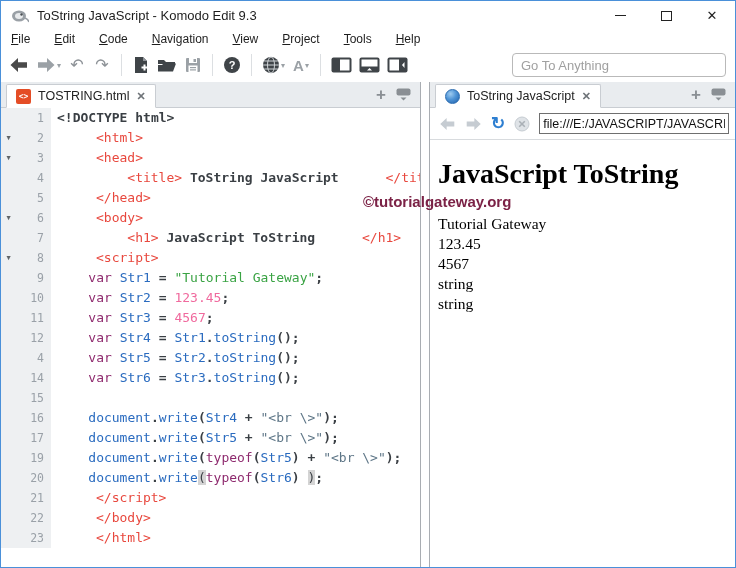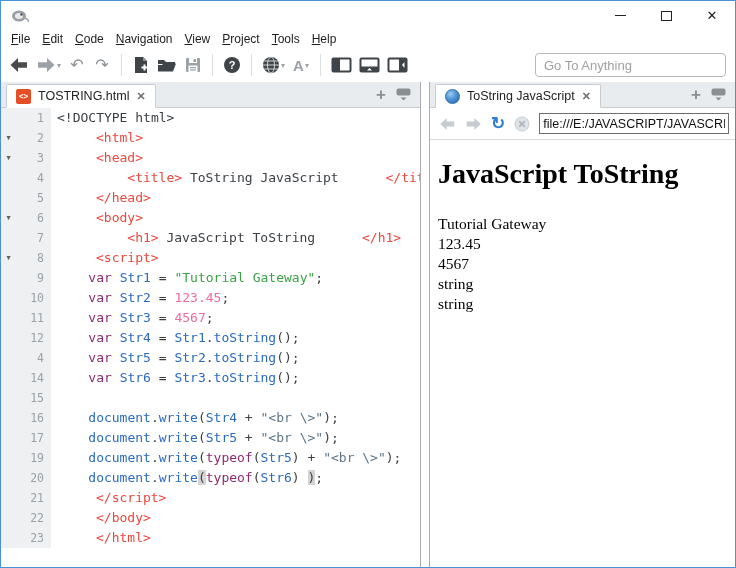--- a/index.html
+++ b/index.html
@@ -93,6 +93,7 @@
       <circle cx="10.5" cy="5.5" r="1.2" fill="#4a4f54"></circle>
       <path d="M14 9 q3 1 4 4" stroke="#9aa0a6" stroke-width="1.6" fill="none"></path>
     </svg>
+    <span class="title-text">ToString JavaScript - Komodo Edit 9.3</span>
     <div class="win-btns">
       <div class="win-btn">
           <span class="min-glyph"></span>

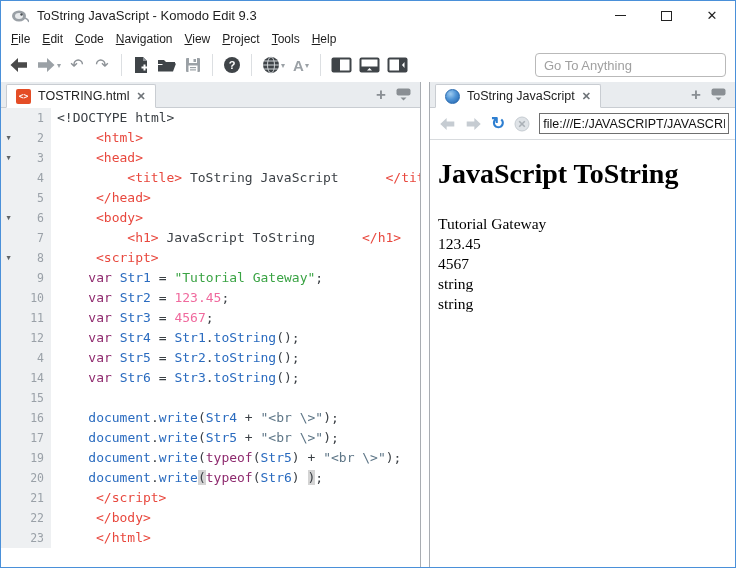--- a/index.html
+++ b/index.html
@@ -19,7 +19,7 @@
   .close-glyph { font-size:13px; font-weight:300; line-height:1; }
 
   
-  .menubar { height:18px; display:flex; align-items:center; padding-left:4px; font-size:12px; color:#1d1d1d; flex:0 0 auto; }
+  .menubar { height:18px; display:flex; align-items:center; padding-left:4px; font-size:12px; color:#1d1d1d; flex:0 0 auto;gap:12px; }
   .menu-item { padding:0 6px; cursor:default; }
 
   

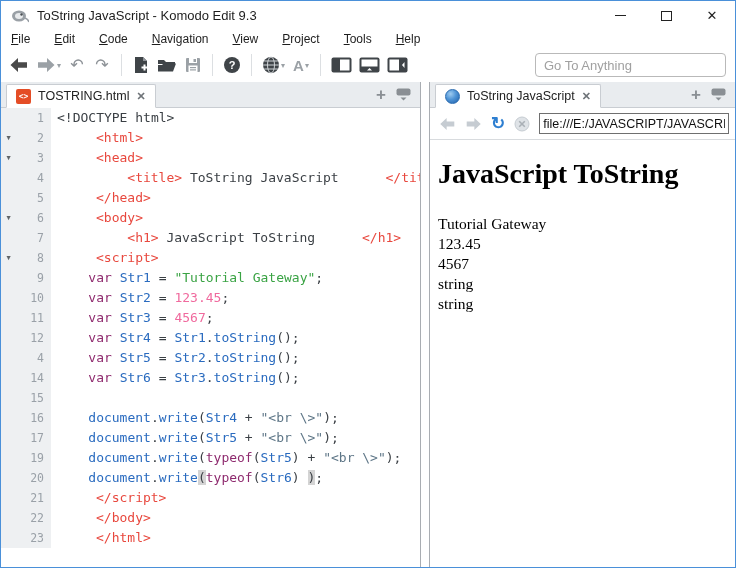--- a/index.html
+++ b/index.html
@@ -29,7 +29,7 @@
   .glyph-gray { color:#8d9297; font-size:16px; line-height:1; }
   .caret { color:#9ba1a6; font-size:8px; margin-left:1px; }
   .font-a { color:#9ba1a6; font-size:15px; font-weight:bold; }
-  .goto-box { position:absolute; right:9px; top:5px; width:191px; height:24px; border:1px solid #b9b9b9;
+  .goto-box { position:absolute; right:9px; top:5px; width:214px; height:24px; border:1px solid #b9b9b9;
     border-radius:4px; font-size:13px; color:#555; padding:0 8px; outline:none; font-family:"Liberation Sans",sans-serif; }
   .goto-box::placeholder { color:#a0a0a0; }
 

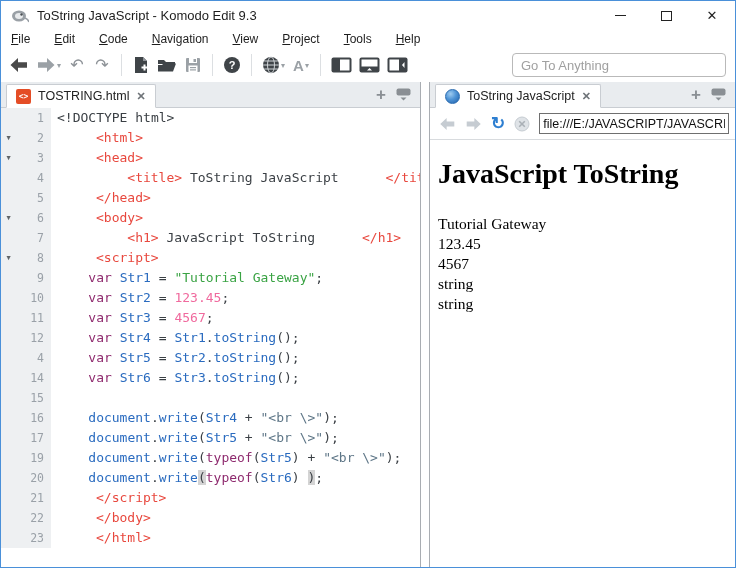--- a/index.html
+++ b/index.html
@@ -64,7 +64,7 @@
   .tk-num  { color:var(--c-number,#f06a9e); }
   .tk-str  { color:var(--c-string,#3aa344); }
   .tk-sgr  { color:var(--c-string_gray,#5e7687); }
-  .tk-p, .tk-op { color:var(--c-plain,#3a3f44); }
+  .tk-p, .tk-op { color:var(--c-plain,#3a3f44);font-weight:bold; }
   .tk-hl   { color:var(--c-plain,#3a3f44); background:#d4d4d4; }
 
   

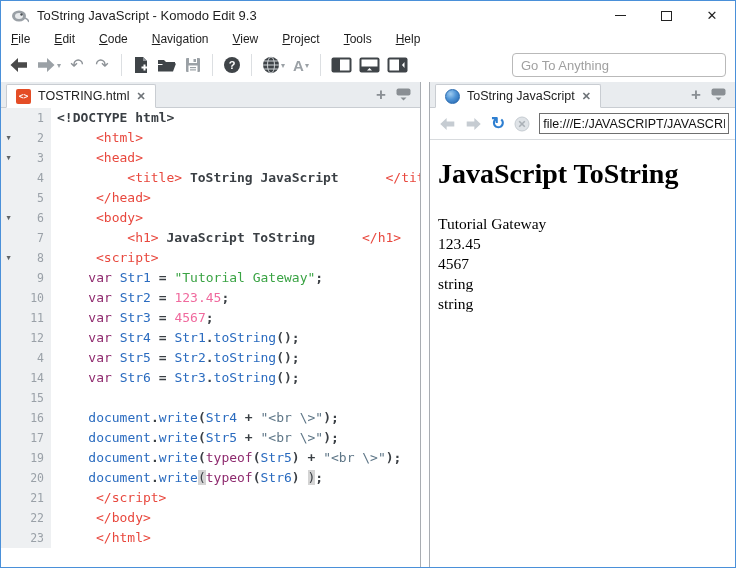--- a/index.html
+++ b/index.html
@@ -434,6 +434,7 @@
     </div>
   </div>
 
+  <div class="watermark">©tutorialgateway.org</div>
 </div>
 
 </body></html>

